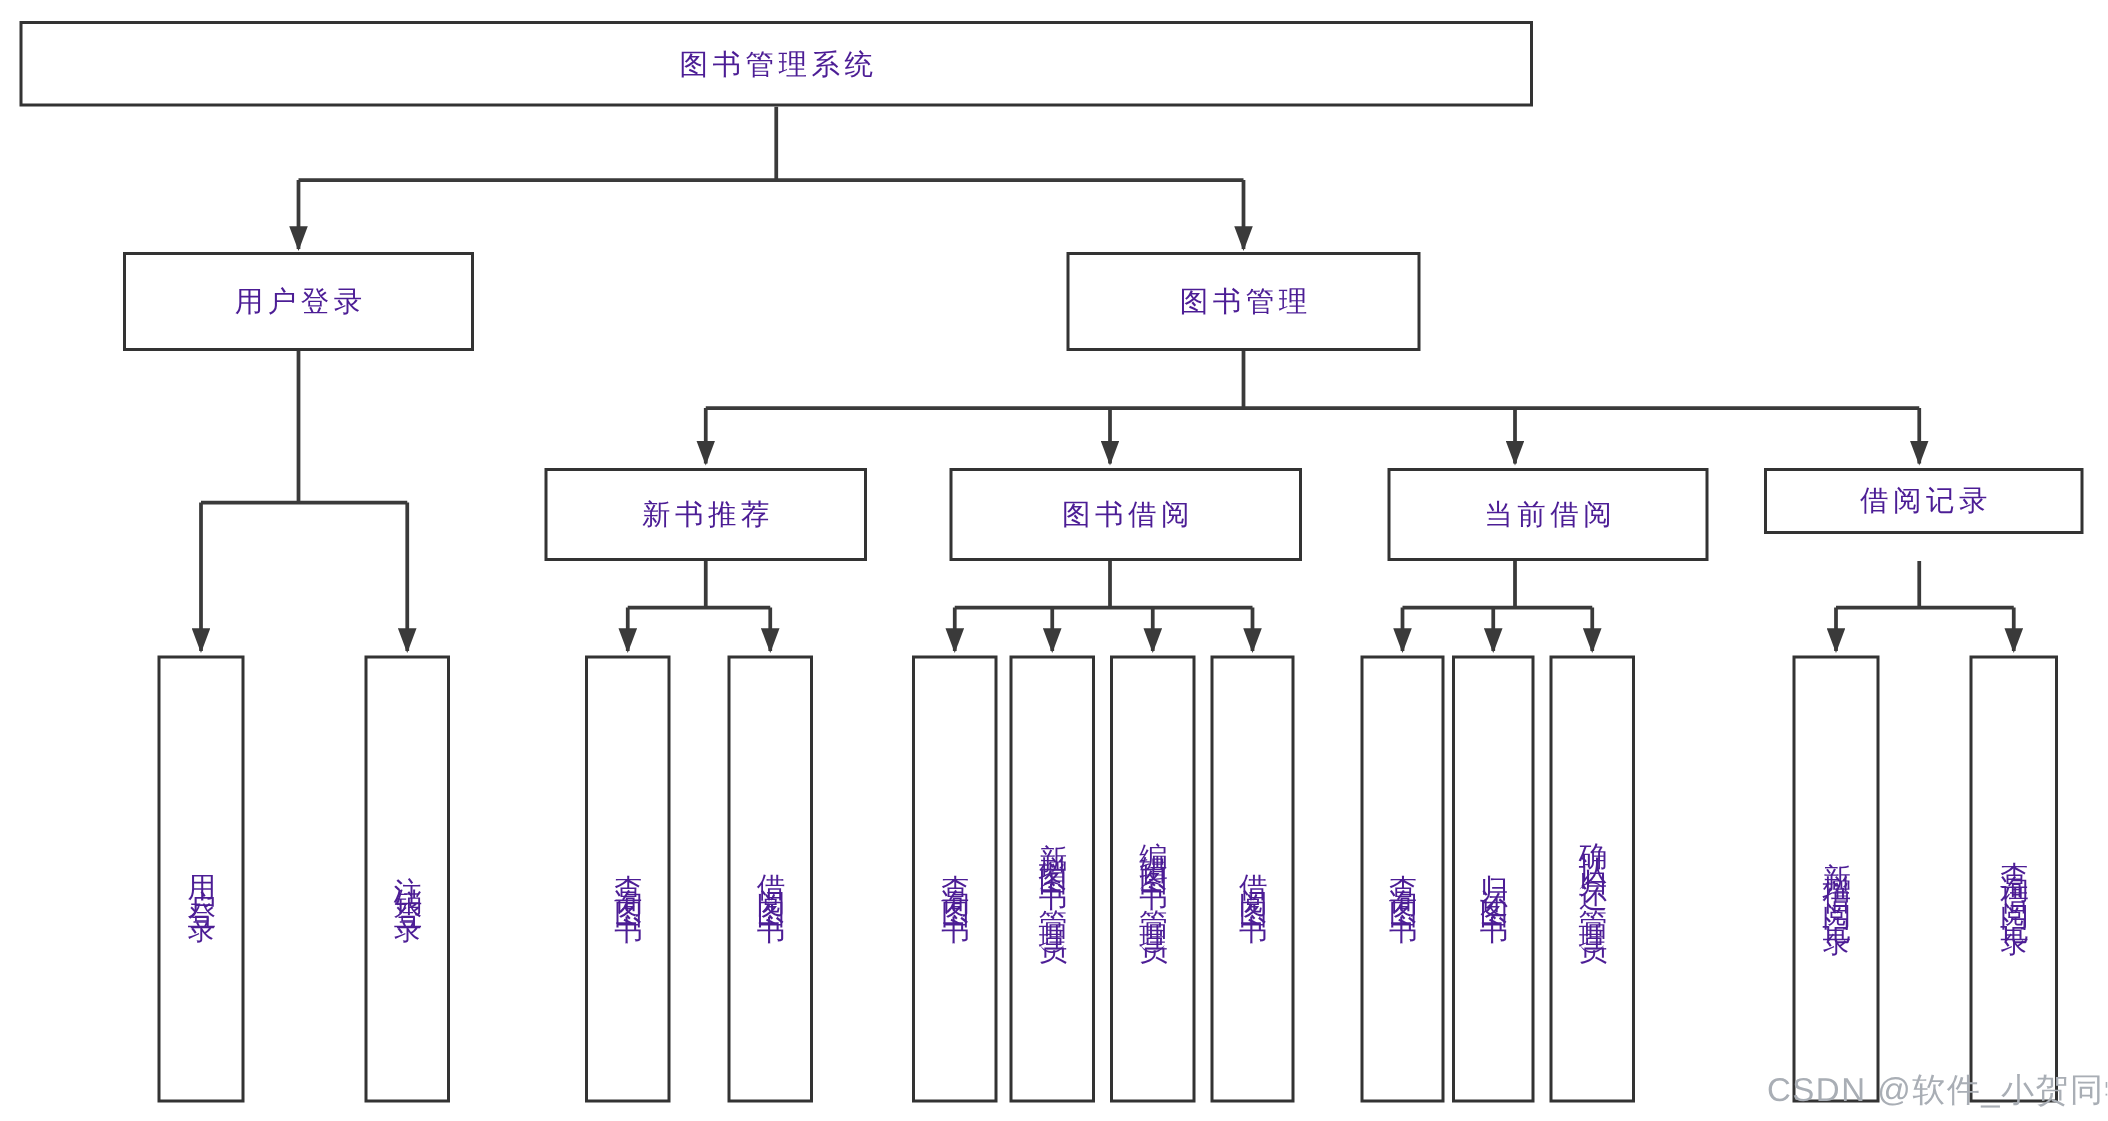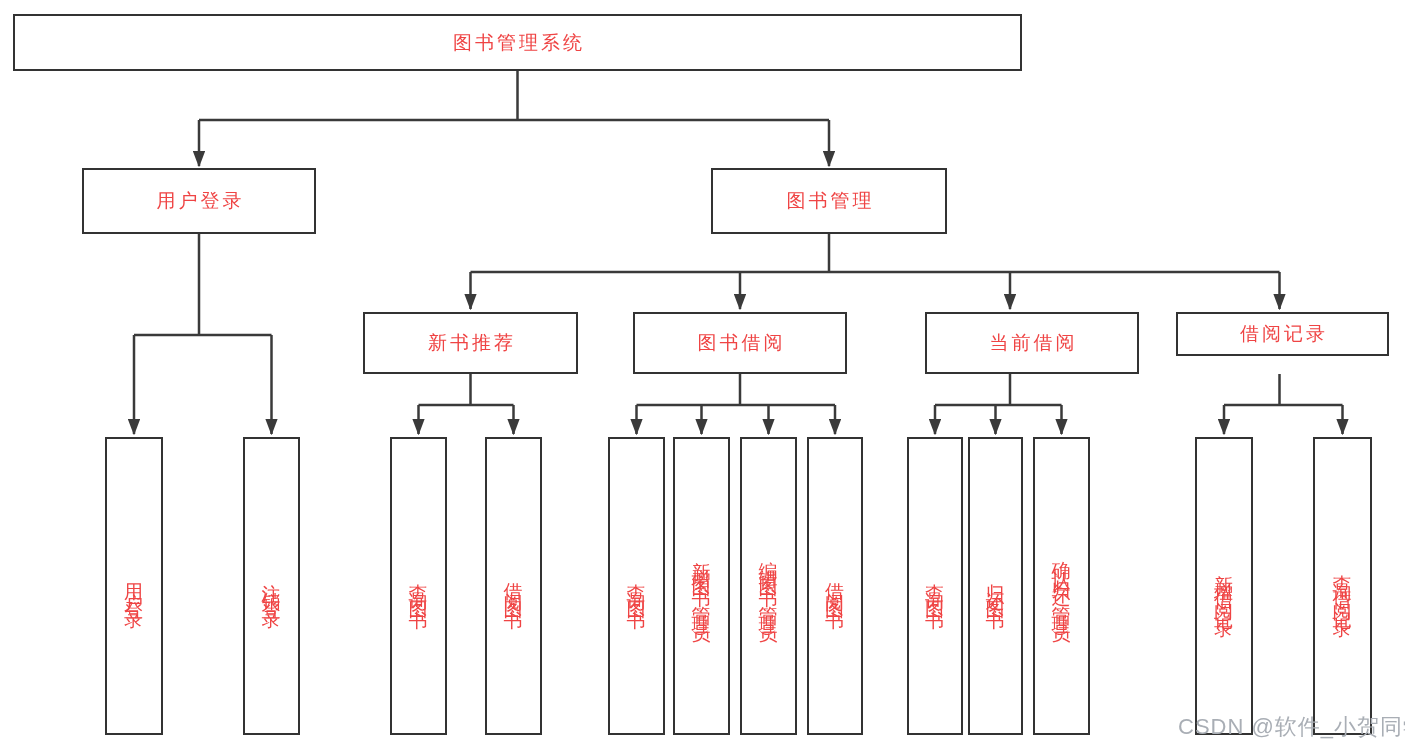--- a/index.html
+++ b/index.html
@@ -19,7 +19,7 @@
     display:flex;
     align-items:center;
     justify-content:center;
-    color:#ef4444;
+    color:#4c1d95;
   }
   .hlabel{
     font-size:19px;

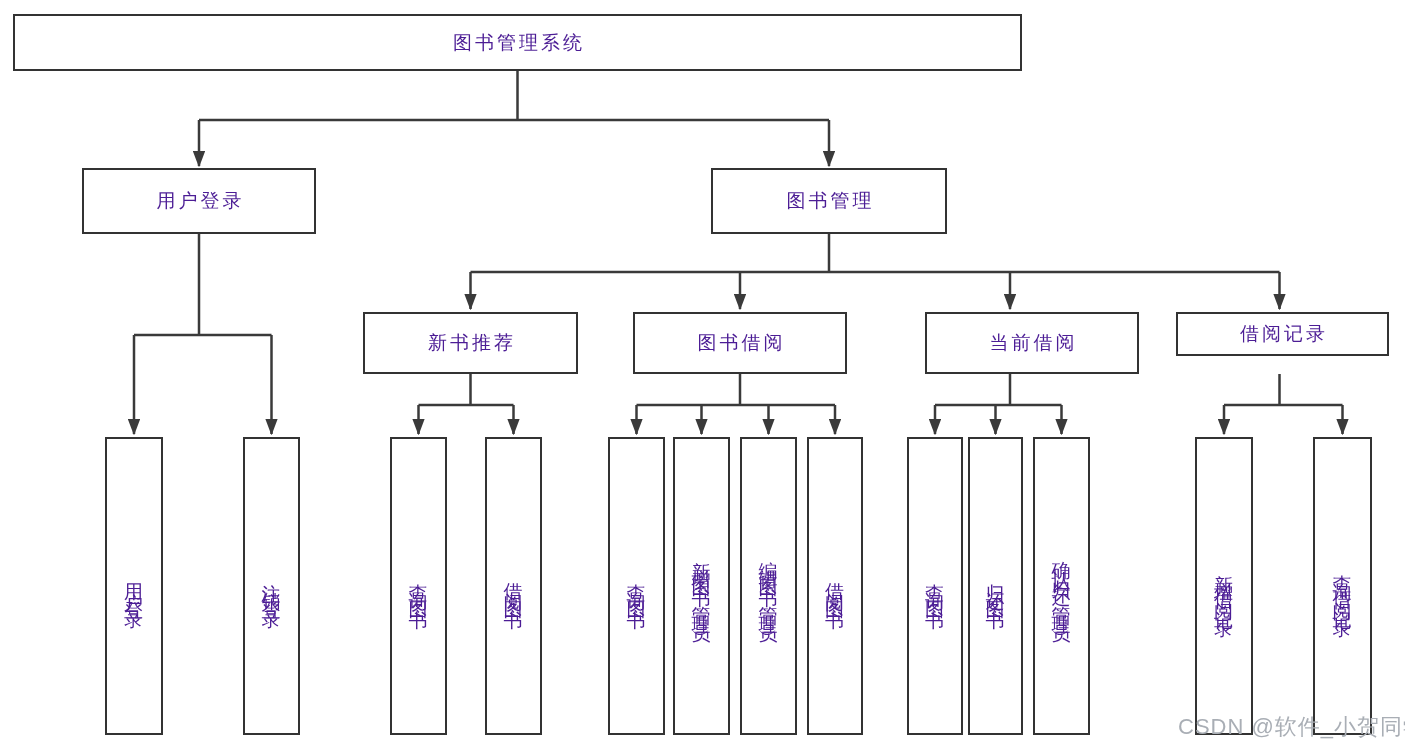--- a/index.html
+++ b/index.html
@@ -107,7 +107,7 @@
   <div class="node" style="left:711px;top:168px;width:236px;height:66px">
     <span class="hlabel">图书管理</span>
   </div>
-  <div class="node" style="left:633px;top:312px;width:214px;height:62px">
+  <div class="node" style="left:633px;top:312px;width:235px;height:62px">
     <span class="hlabel">图书借阅</span>
   </div>
   <div class="node" style="left:925px;top:312px;width:214px;height:62px">

